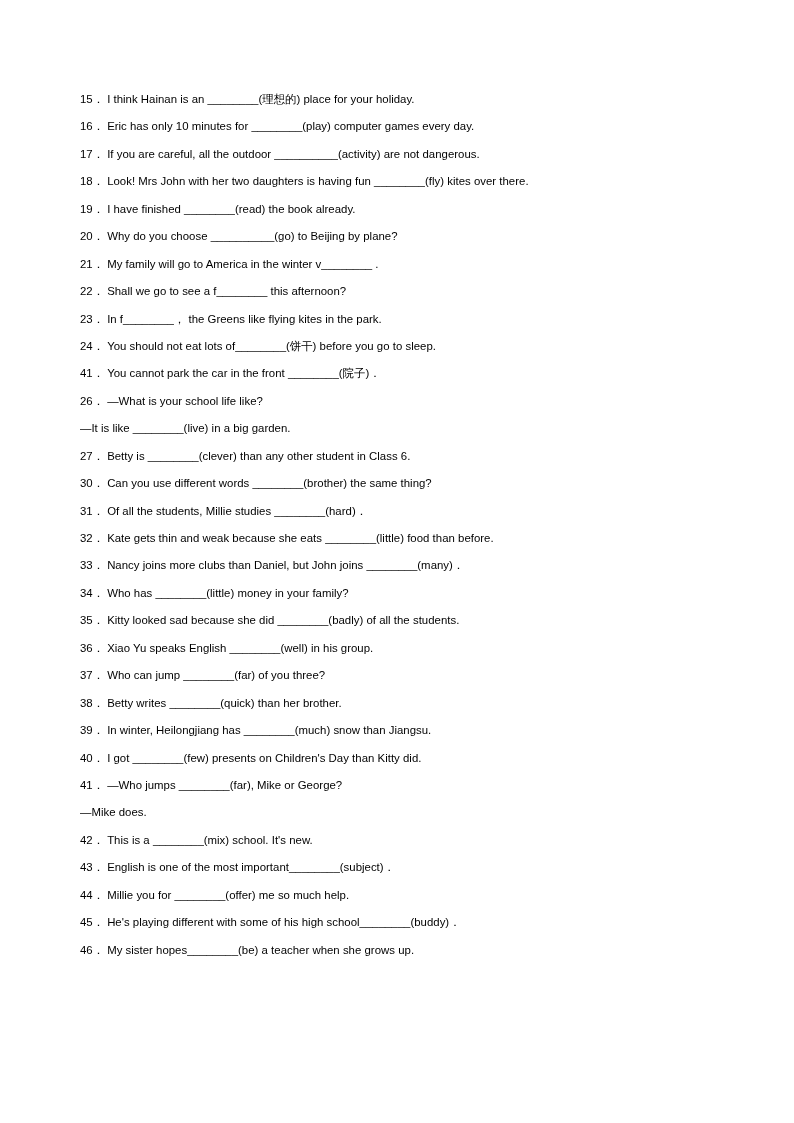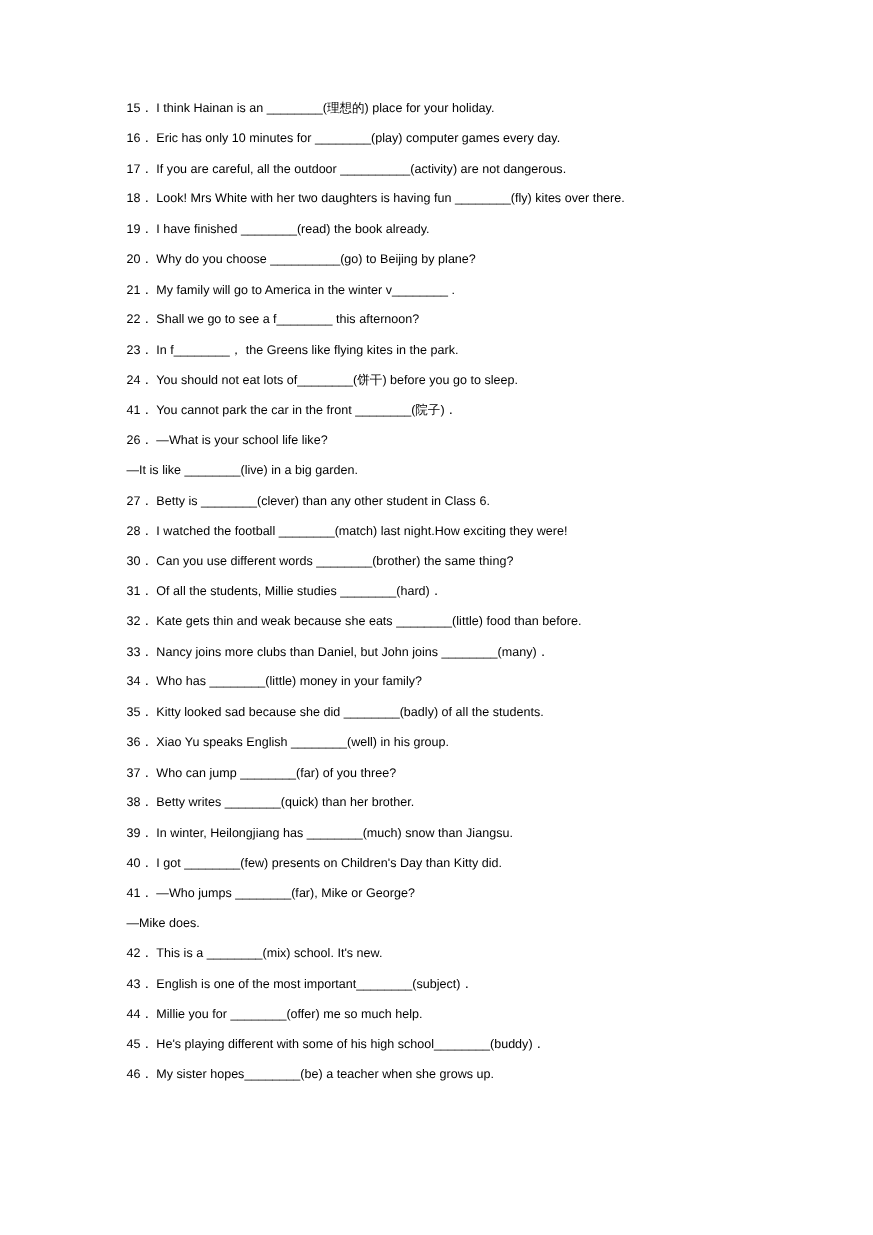--- a/index.html
+++ b/index.html
@@ -19,7 +19,7 @@
     width: 794px;
     height: 1123px;
     box-sizing: border-box;
-    padding: 93px 110px 0 115px;
+    padding: 93px 110px 0 80px;
     background: #ffffff;
   }
   .worksheet {

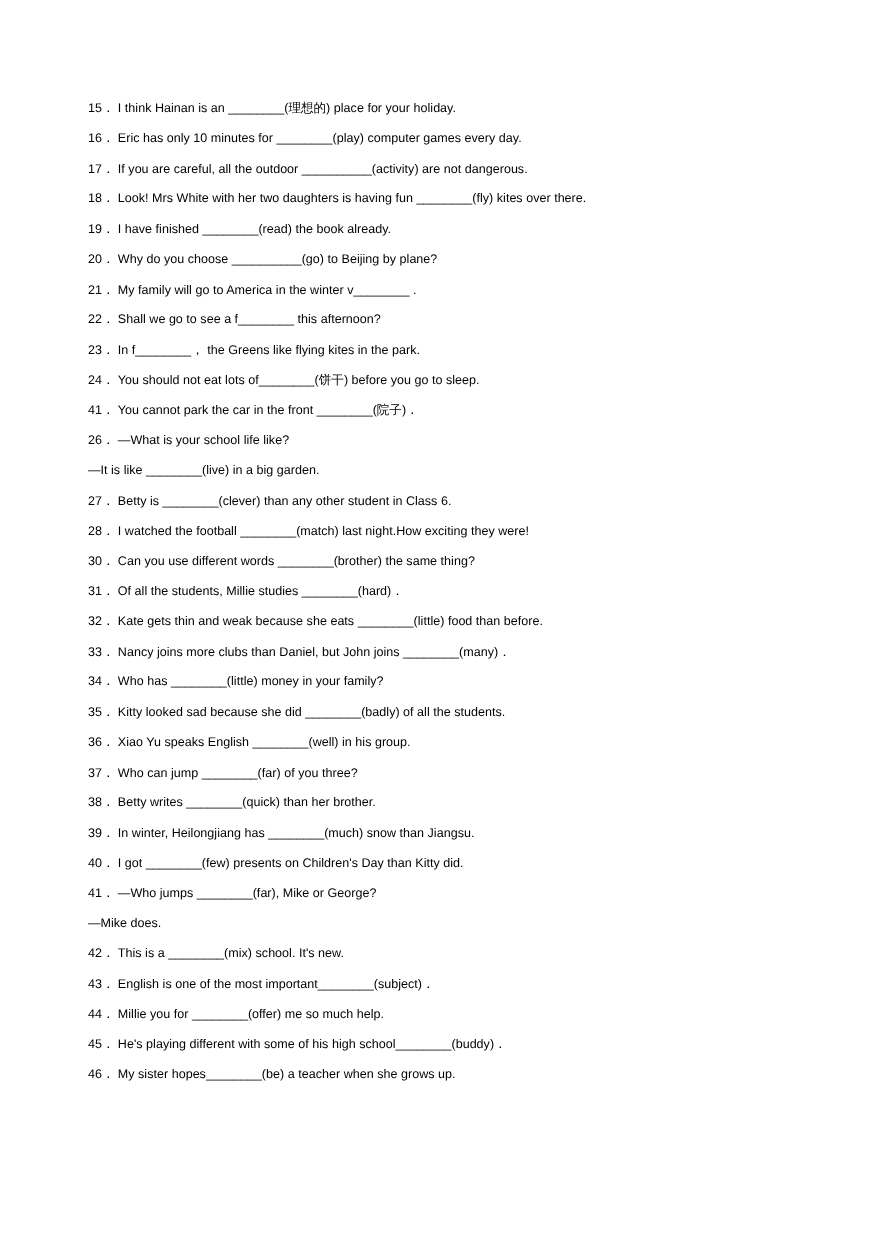--- a/index.html
+++ b/index.html
@@ -72,7 +72,7 @@
       </div>
       <div class="q-line">
         <span class="q-num">18．</span>
-        <span class="q-text">Look! Mrs White with her two daughters is having fun ________(fly) kites over there.</span>
+        <span class="q-text">Look! Mrs John with her two daughters is having fun ________(fly) kites over there.</span>
       </div>
       <div class="q-line">
         <span class="q-num">19．</span>

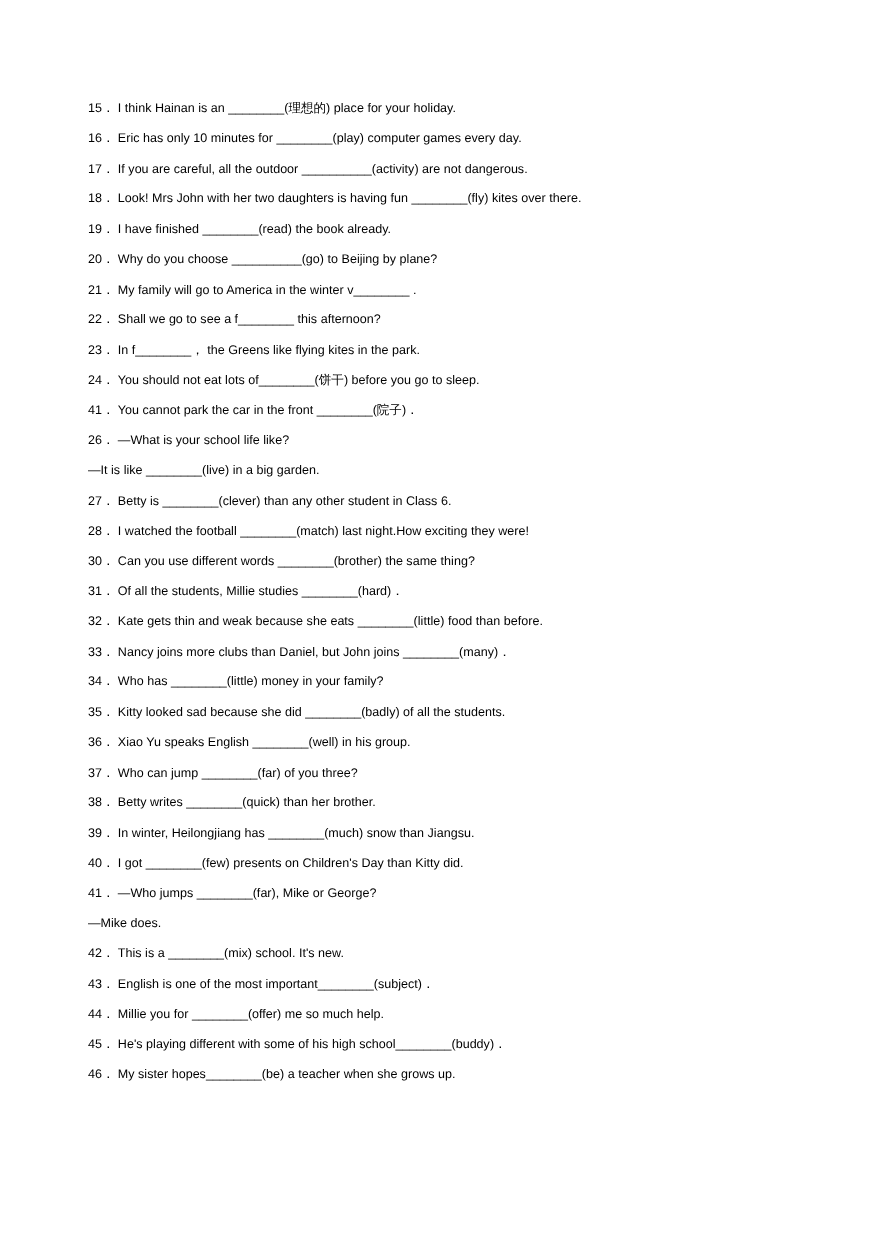--- a/index.html
+++ b/index.html
@@ -112,10 +112,6 @@
         <span class="q-text">Betty is ________(clever) than any other student in Class 6.</span>
       </div>
       <div class="q-line">
-        <span class="q-num">28．</span>
-        <span class="q-text">I watched the football ________(match) last night.How exciting they were!</span>
-      </div>
-      <div class="q-line">
         <span class="q-num">30．</span>
         <span class="q-text">Can you use different words ________(brother) the same thing?</span>
       </div>

